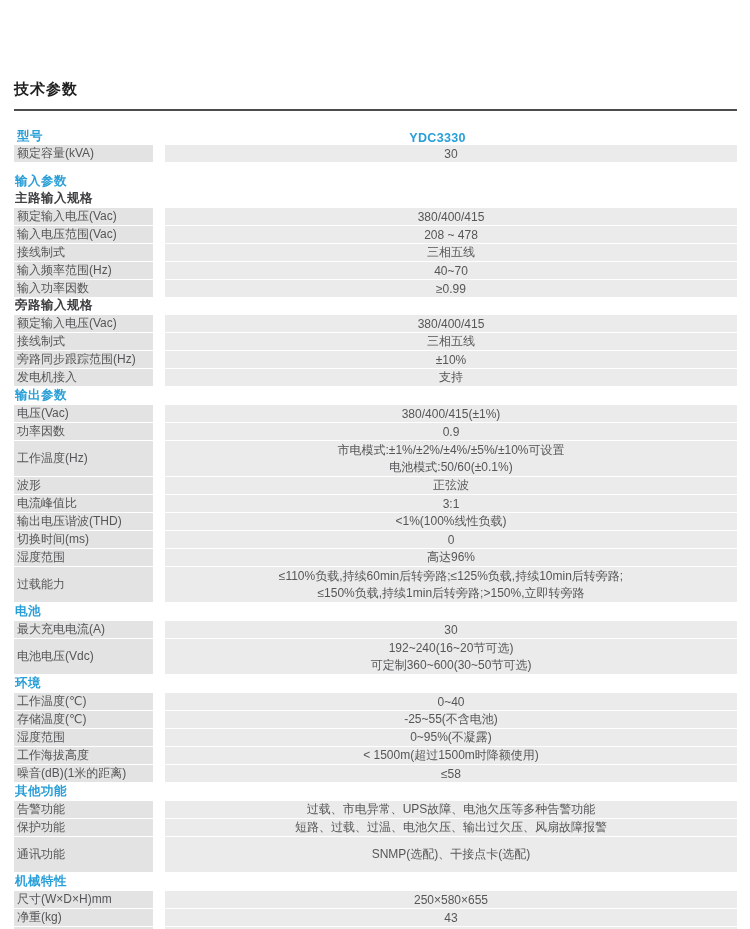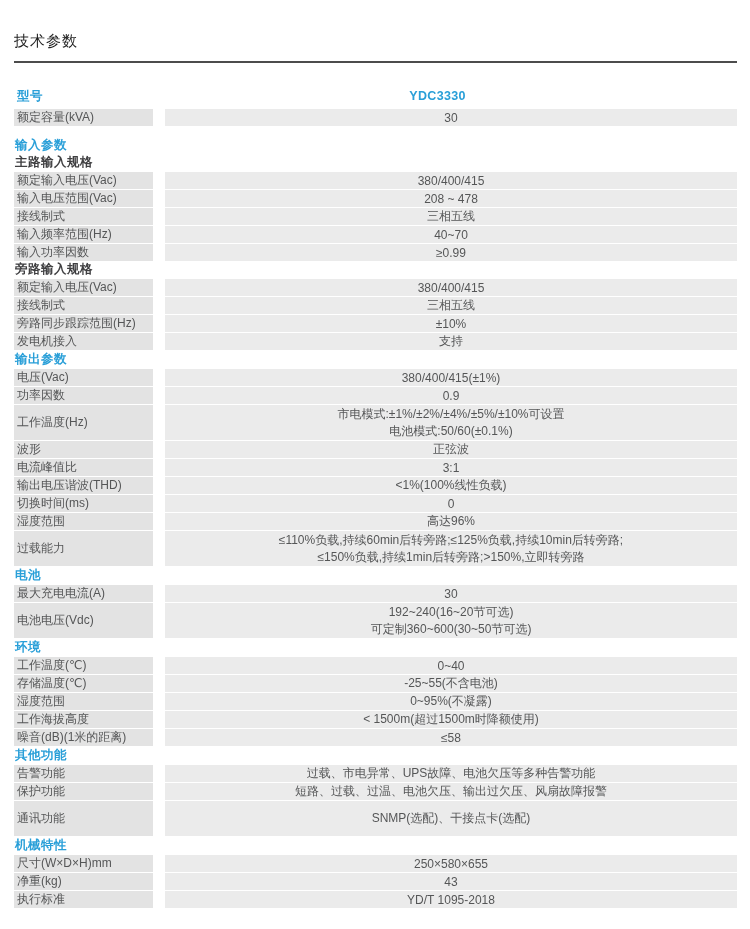--- a/index.html
+++ b/index.html
@@ -17,7 +17,7 @@
     padding:33px 13px 0 14px;
   }
   .page-title{
-    font-size:15px;font-weight:normal;color:#1e1e1e;line-height:16px;letter-spacing:1px;
+    font-size:15px;font-weight:bold;color:#1e1e1e;line-height:16px;letter-spacing:1px;margin-top:48px;
   }
   .top-rule{height:2px;background:var(--rule);margin-top:12px;}
   .model-row{display:flex;align-items:center;height:26px;margin-top:20px;}

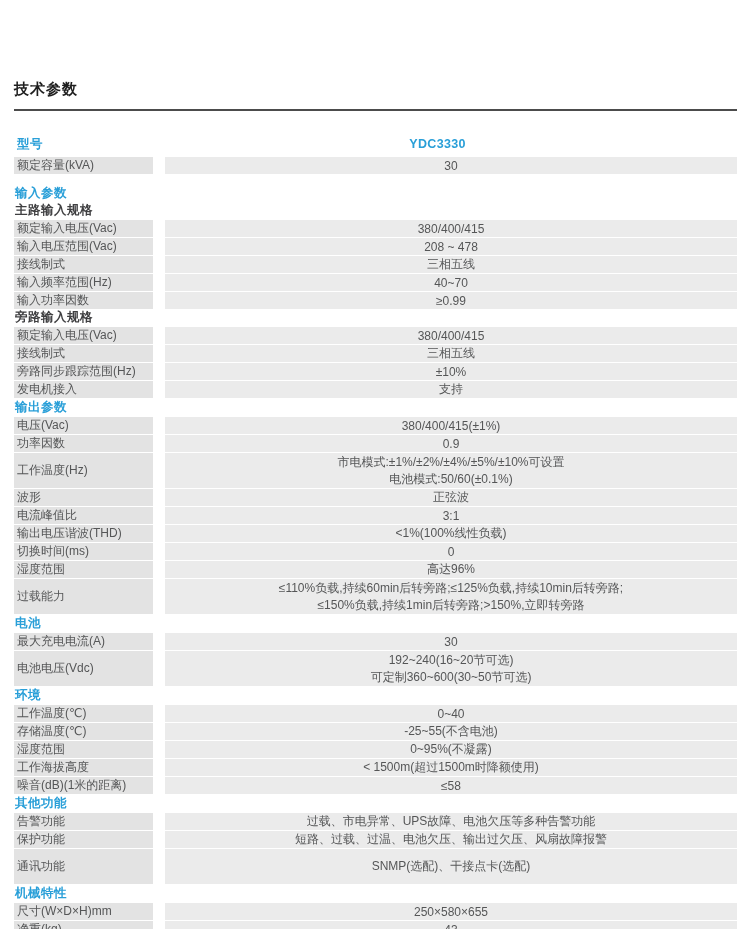--- a/index.html
+++ b/index.html
@@ -20,7 +20,7 @@
     font-size:15px;font-weight:bold;color:#1e1e1e;line-height:16px;letter-spacing:1px;margin-top:48px;
   }
   .top-rule{height:2px;background:var(--rule);margin-top:12px;}
-  .model-row{display:flex;align-items:center;height:26px;margin-top:20px;}
+  .model-row{display:flex;align-items:flex-end;height:26px;margin-top:8px;}
   .model-label{
     width:121px;padding-left:3px;margin-right:3px;flex:none;
     color:var(--accent);font-weight:bold;font-size:12.5px;letter-spacing:.5px;

